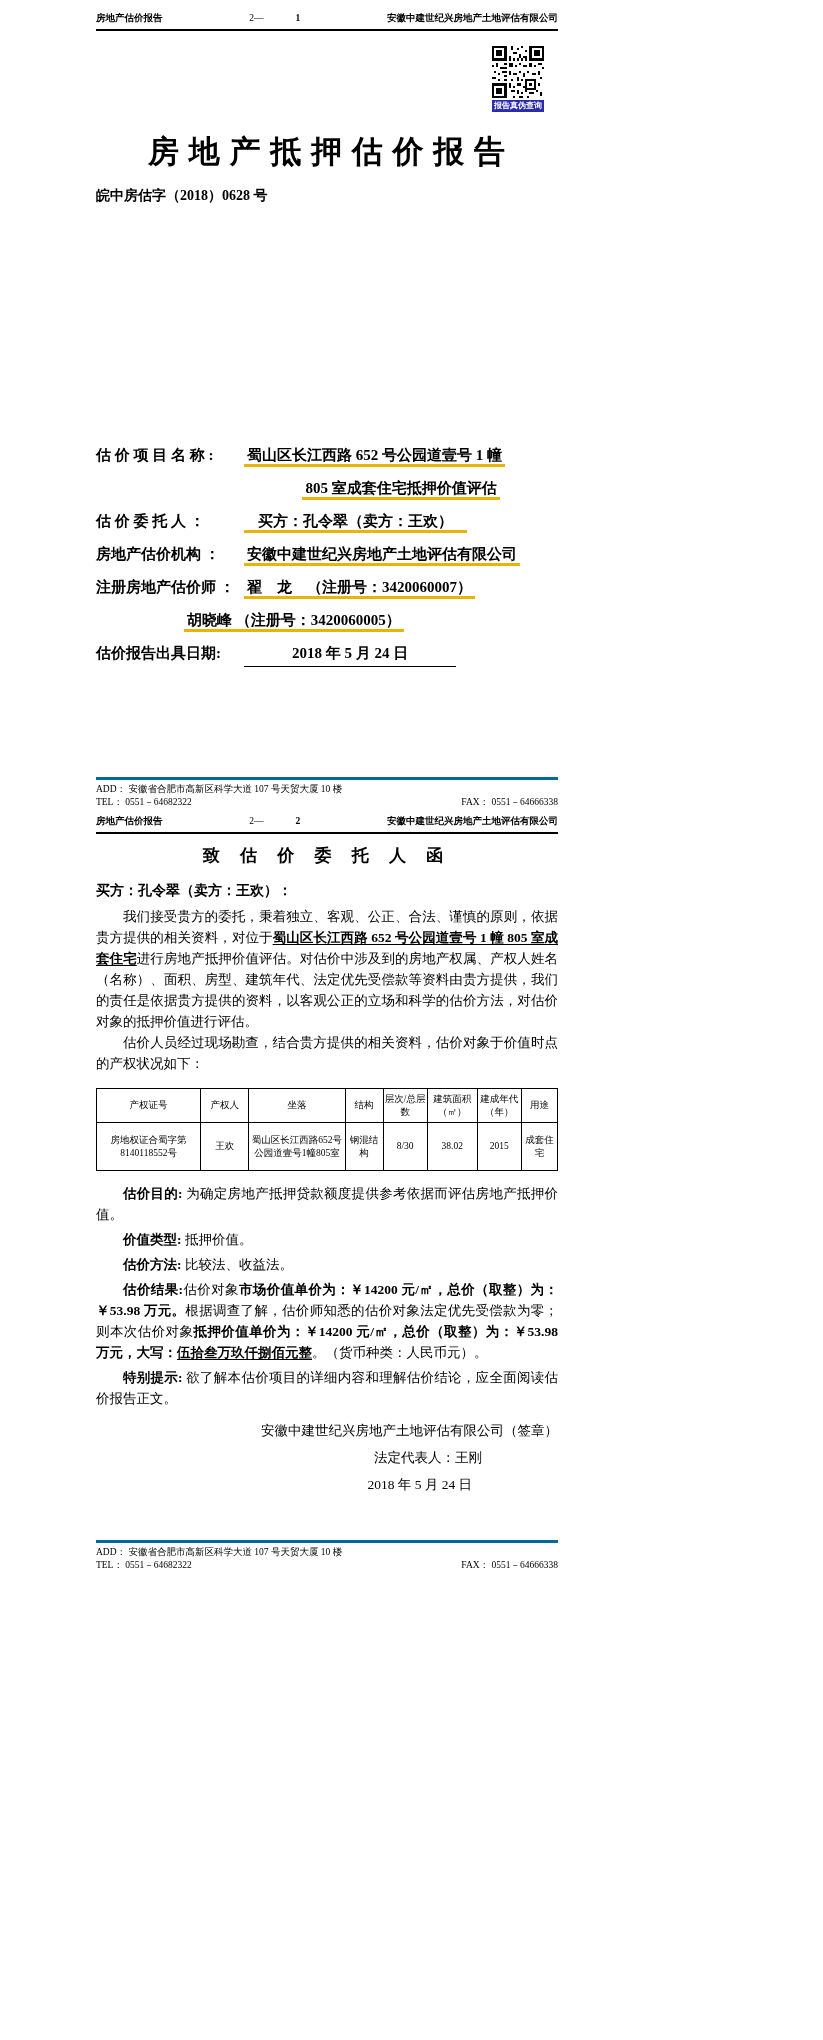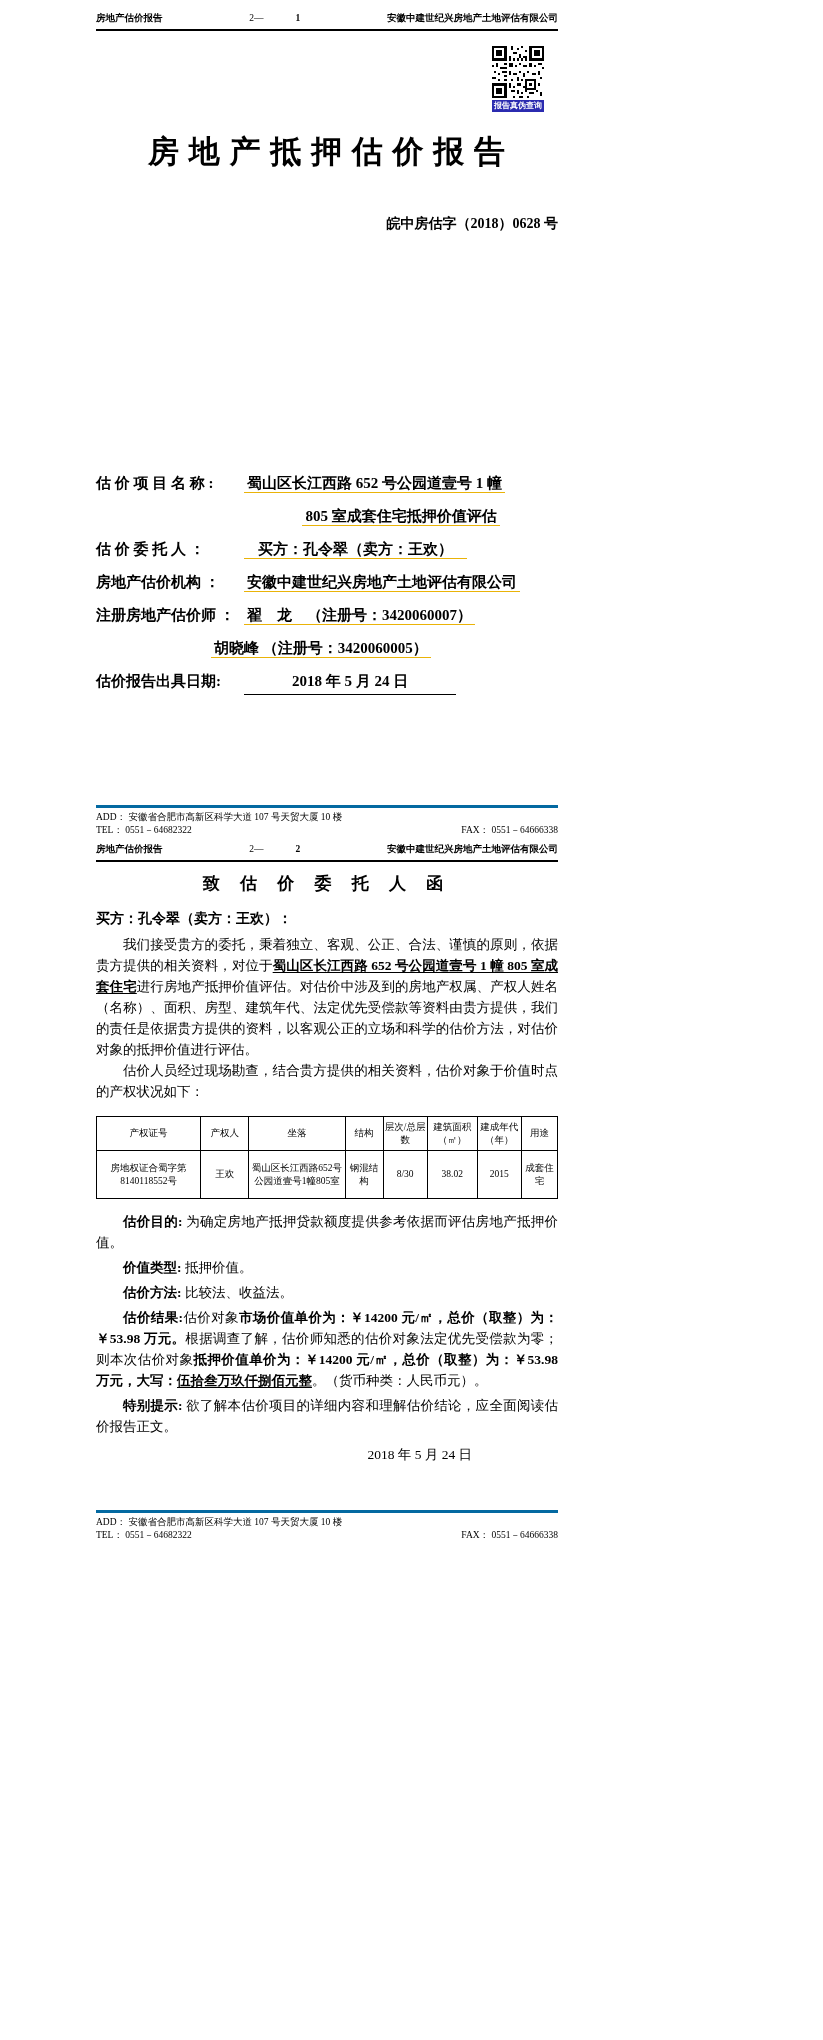--- a/index.html
+++ b/index.html
@@ -37,7 +37,7 @@
 
   
   .title1 { margin-top:100px; text-align:center; font-size:31px; font-weight:bold; letter-spacing:1px; }
-  .report-no { margin-top:42px; text-align:right; font-size:14px; font-weight:bold; }
+  .report-no { margin-top:14px; text-align:left; font-size:14px; font-weight:bold; }
 
   .fields { margin-top:238px; font-size:15px; font-weight:bold; }
   .frow { margin-bottom:9px; line-height:24px; white-space:nowrap; }

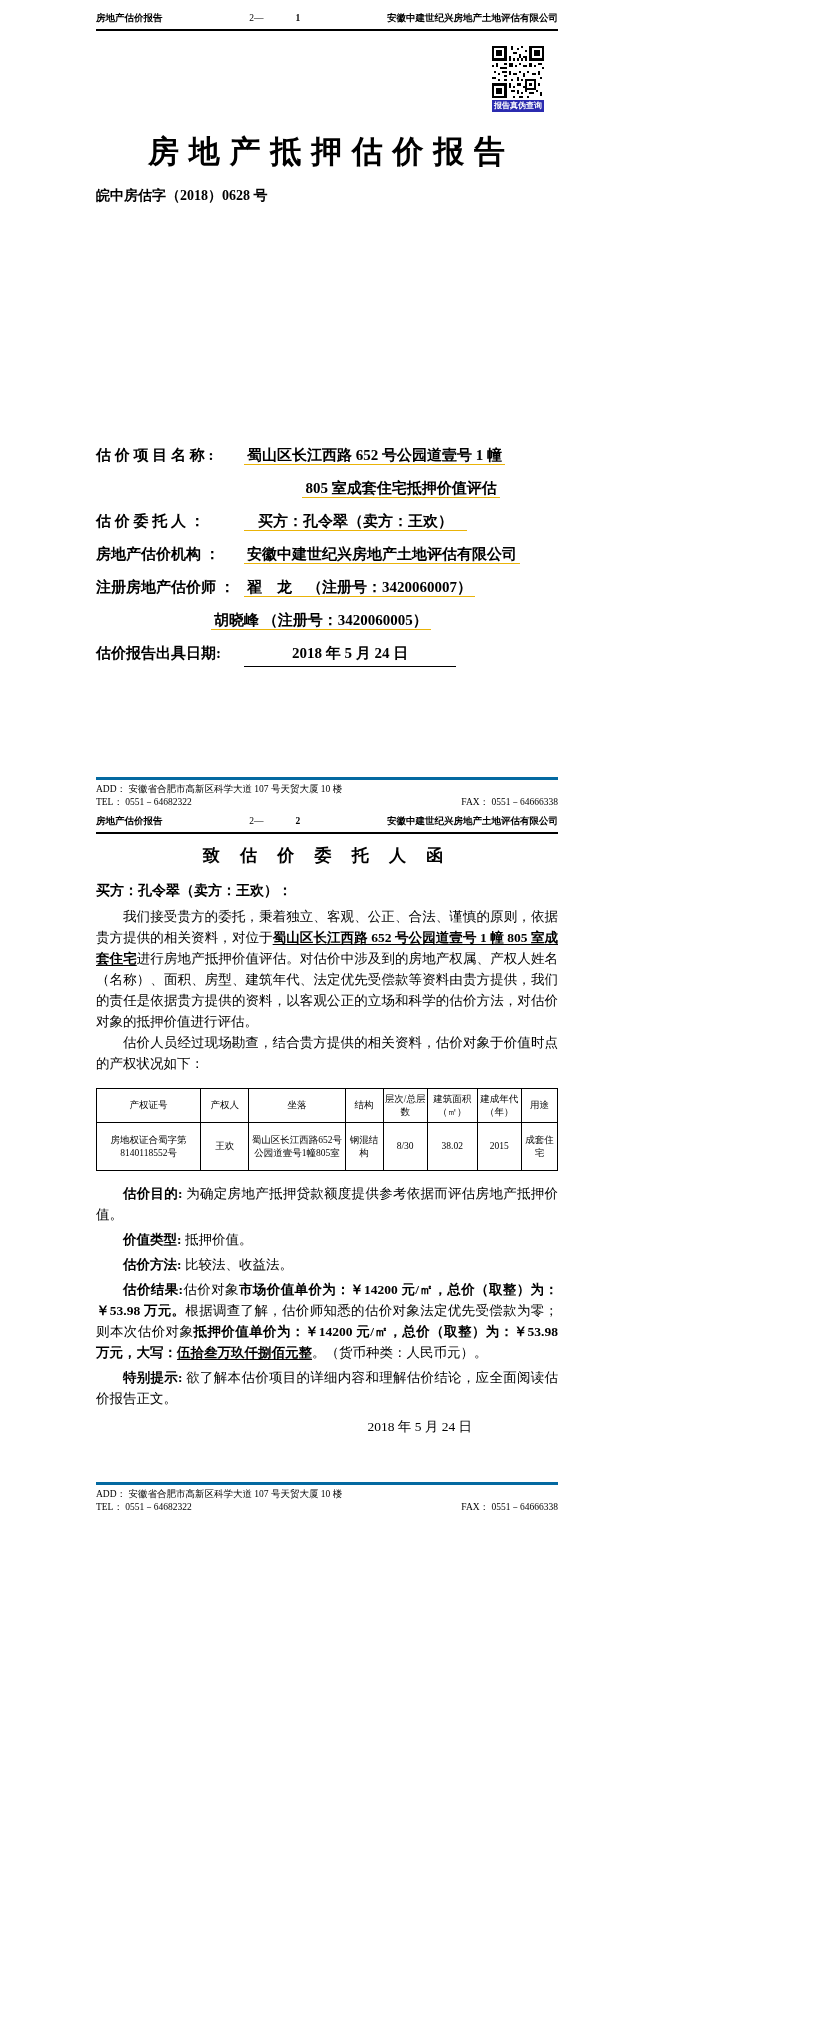--- a/index.html
+++ b/index.html
@@ -42,7 +42,7 @@
   .fields { margin-top:238px; font-size:15px; font-weight:bold; }
   .frow { margin-bottom:9px; line-height:24px; white-space:nowrap; }
   .flabel { display:inline-block; width:148px; }
-  .fvalue { border-bottom:1px solid #eab308; padding:0 3px 1px 3px; }
+  .fvalue { border-bottom:3px solid #eab308; padding:0 3px 1px 3px; }
   .fvalue.pad { padding:0 14px 1px 14px; }
   .fcenter { margin-left:148px; text-align:center; }
   .findent { margin-left:115px; }

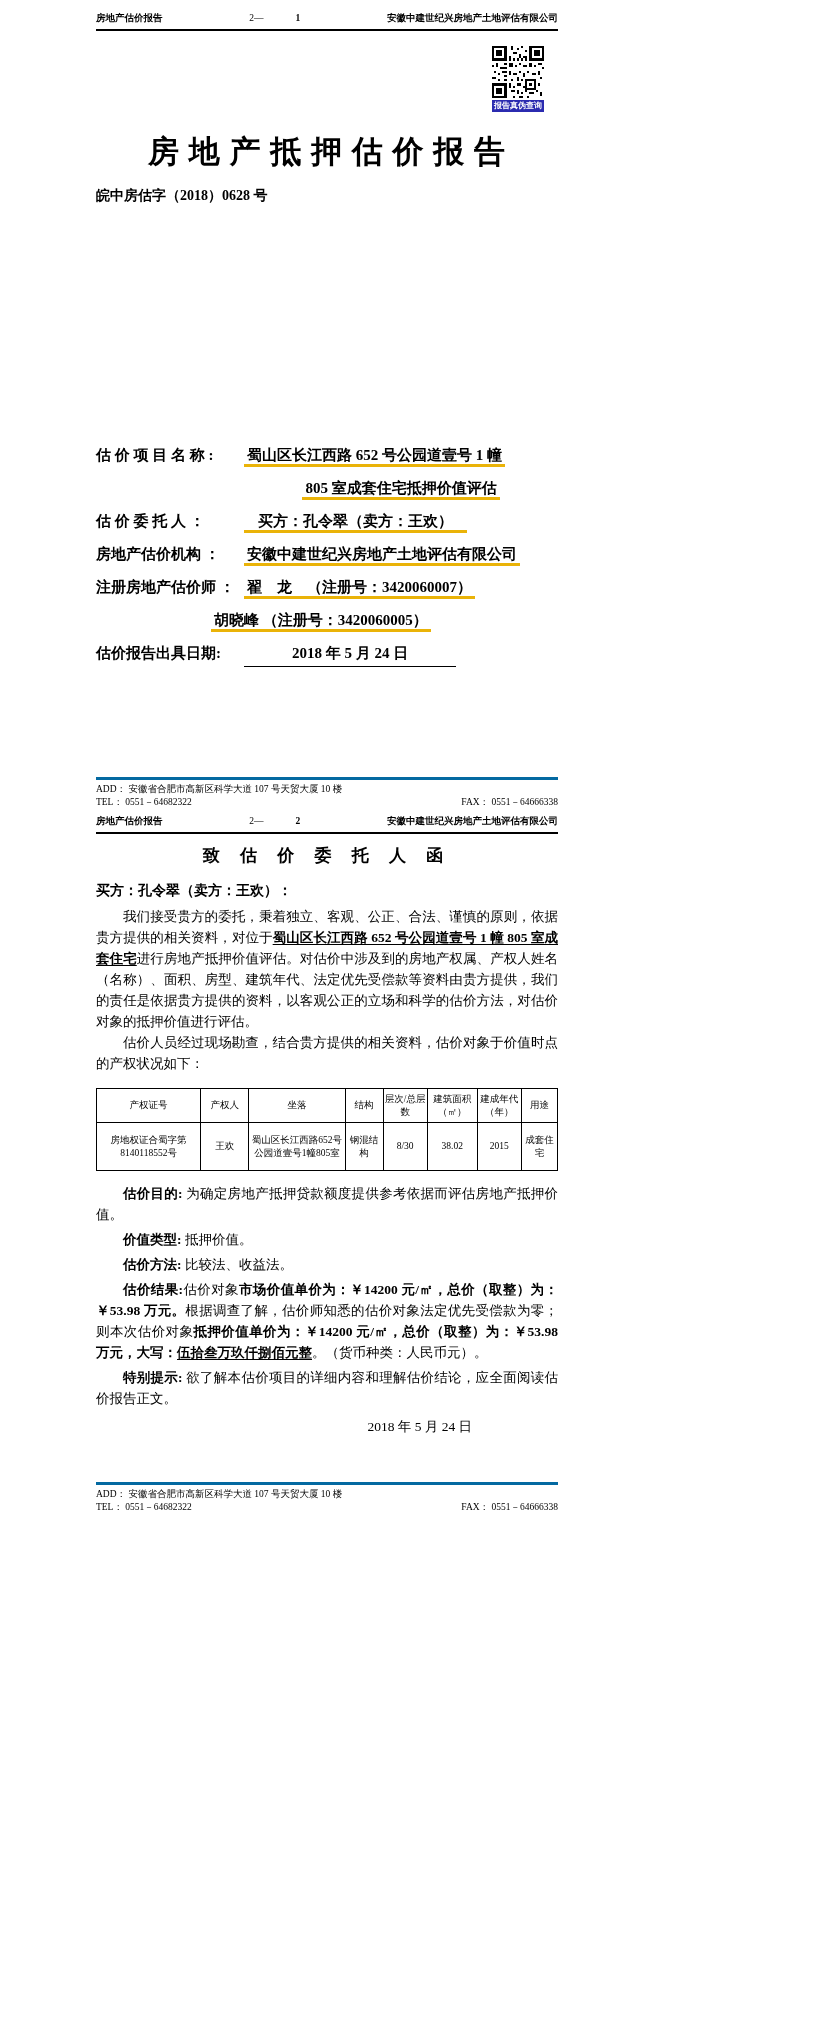--- a/index.html
+++ b/index.html
@@ -45,7 +45,7 @@
   .fvalue { border-bottom:3px solid #eab308; padding:0 3px 1px 3px; }
   .fvalue.pad { padding:0 14px 1px 14px; }
   .fcenter { margin-left:148px; text-align:center; }
-  .findent { margin-left:115px; }
+  .findent { margin-left:88px; }
   .fdate { display:inline-block; min-width:212px; text-align:center; border-bottom:1px solid #000; padding-bottom:1px; }
 
   

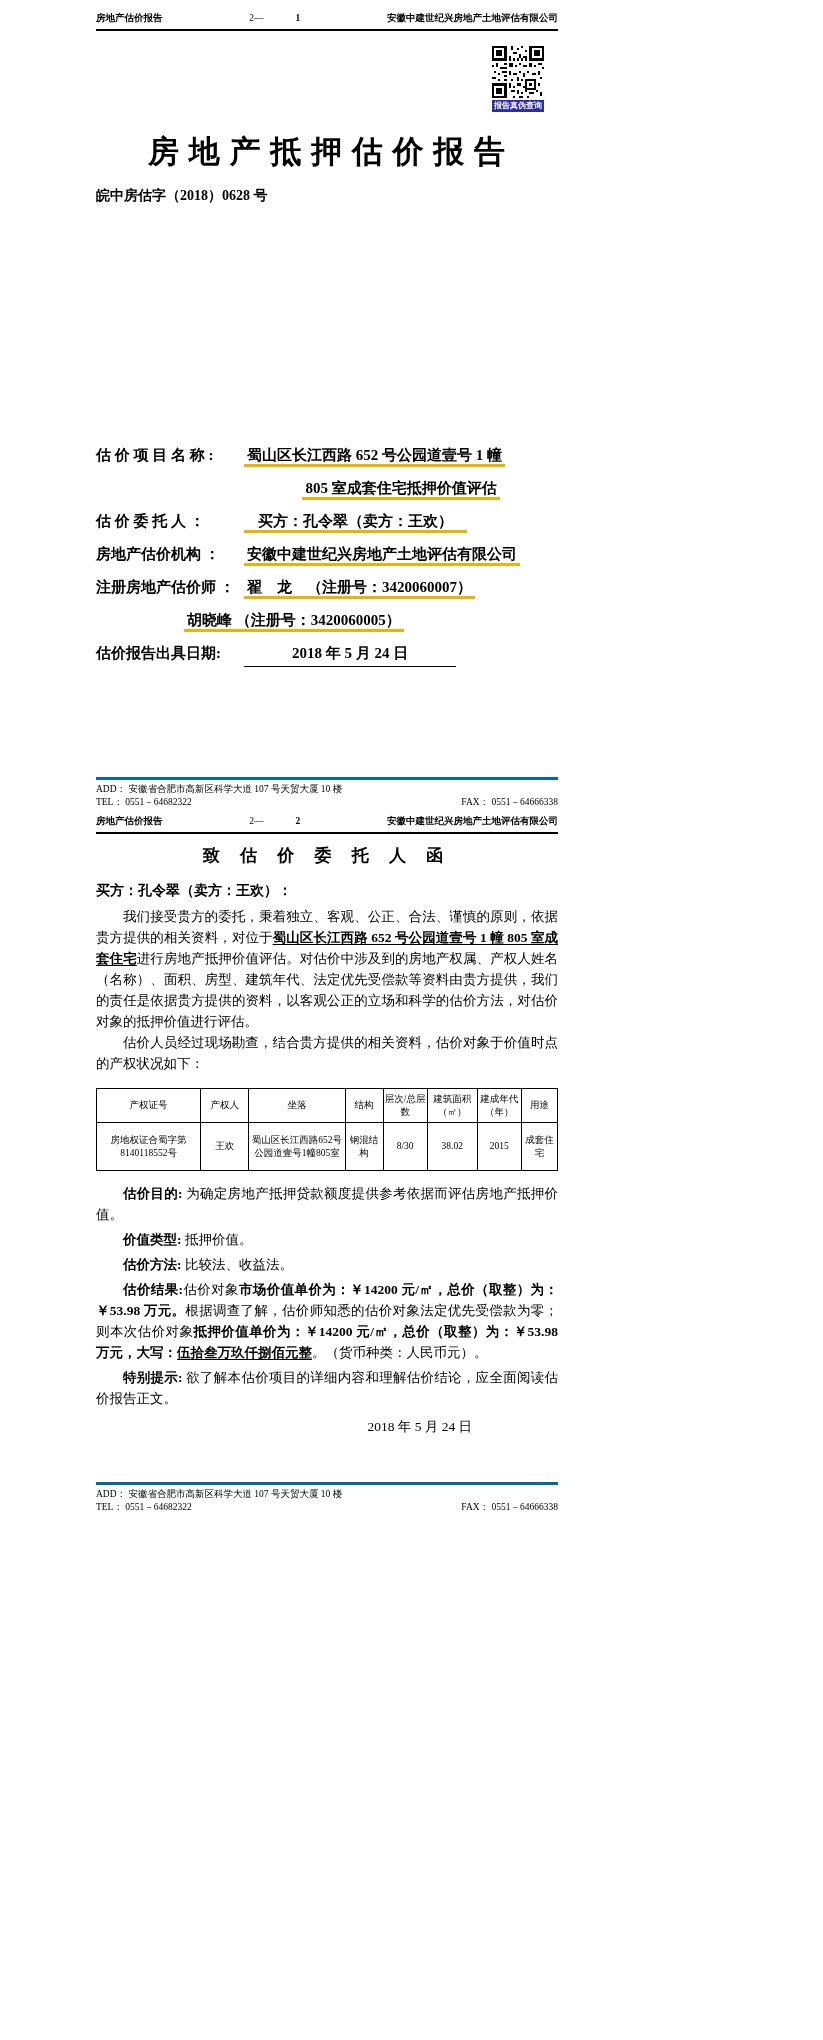--- a/index.html
+++ b/index.html
@@ -225,6 +225,7 @@
     </p>
   </div>
 
+  <div class="sig sig-company">安徽中建世纪兴房地产土地评估有限公司（签章）</div>
   <div class="sig sig-date">2018 年 5 月 24 日</div>
 
   <div class="ftr">

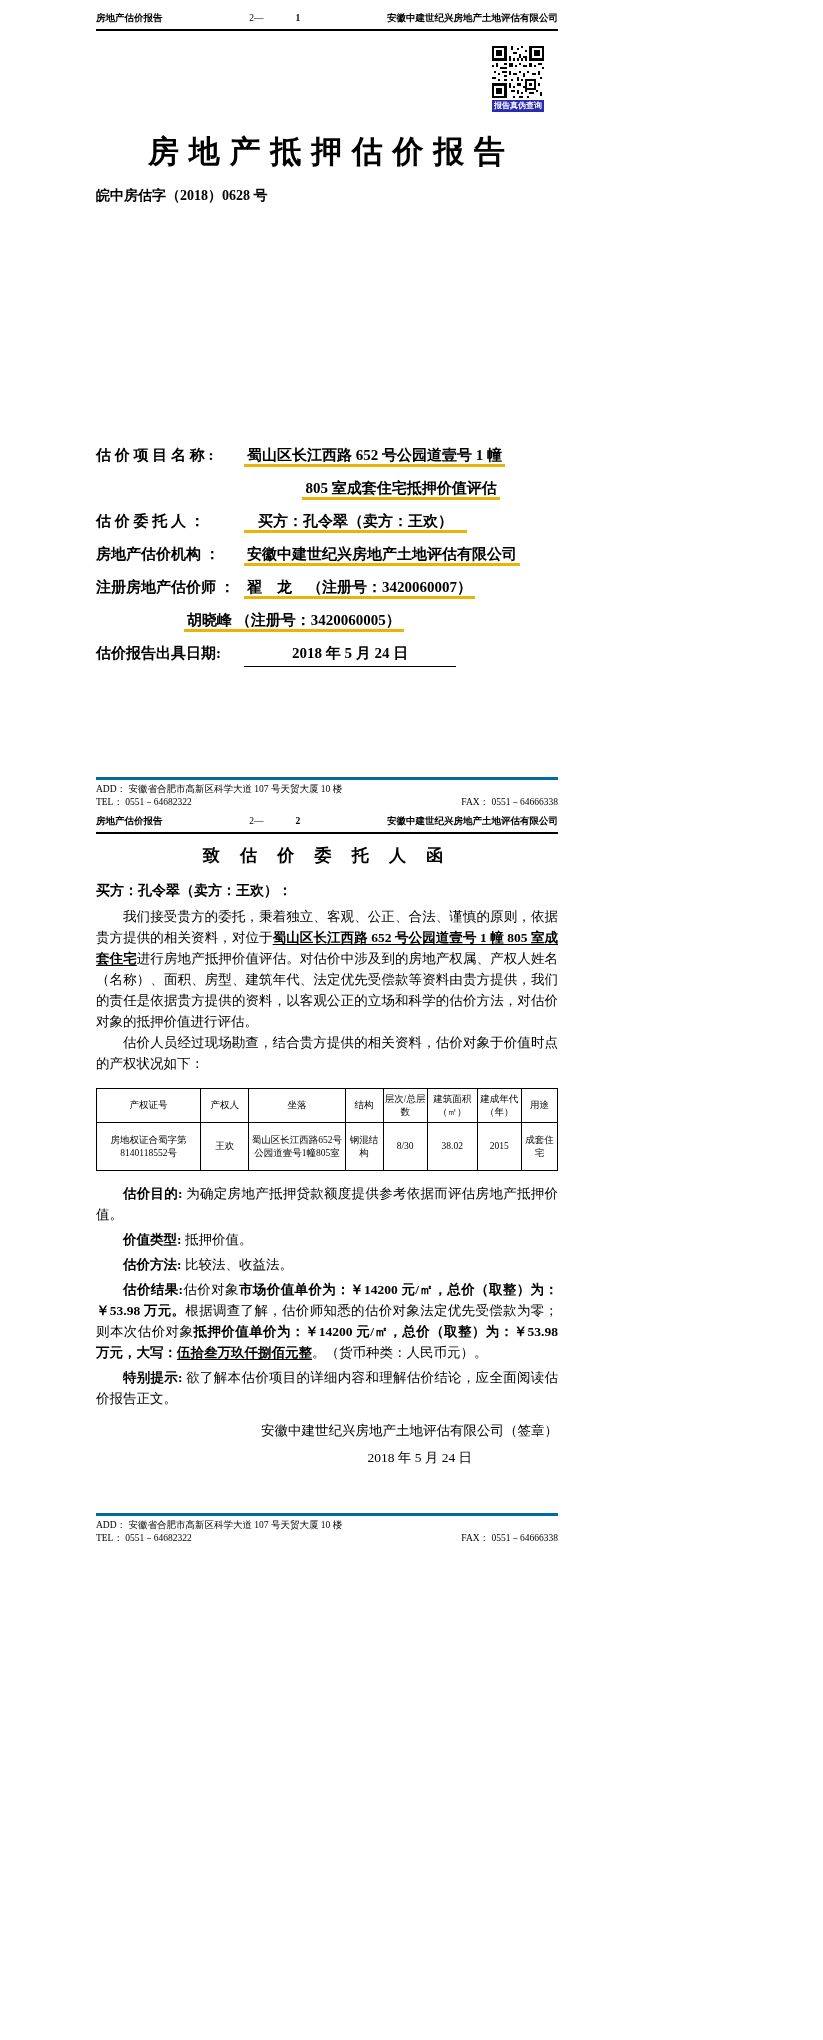--- a/index.html
+++ b/index.html
@@ -226,6 +226,7 @@
   </div>
 
   <div class="sig sig-company">安徽中建世纪兴房地产土地评估有限公司（签章）</div>
+  <div class="sig sig-rep">法定代表人：王刚</div>
   <div class="sig sig-date">2018 年 5 月 24 日</div>
 
   <div class="ftr">

